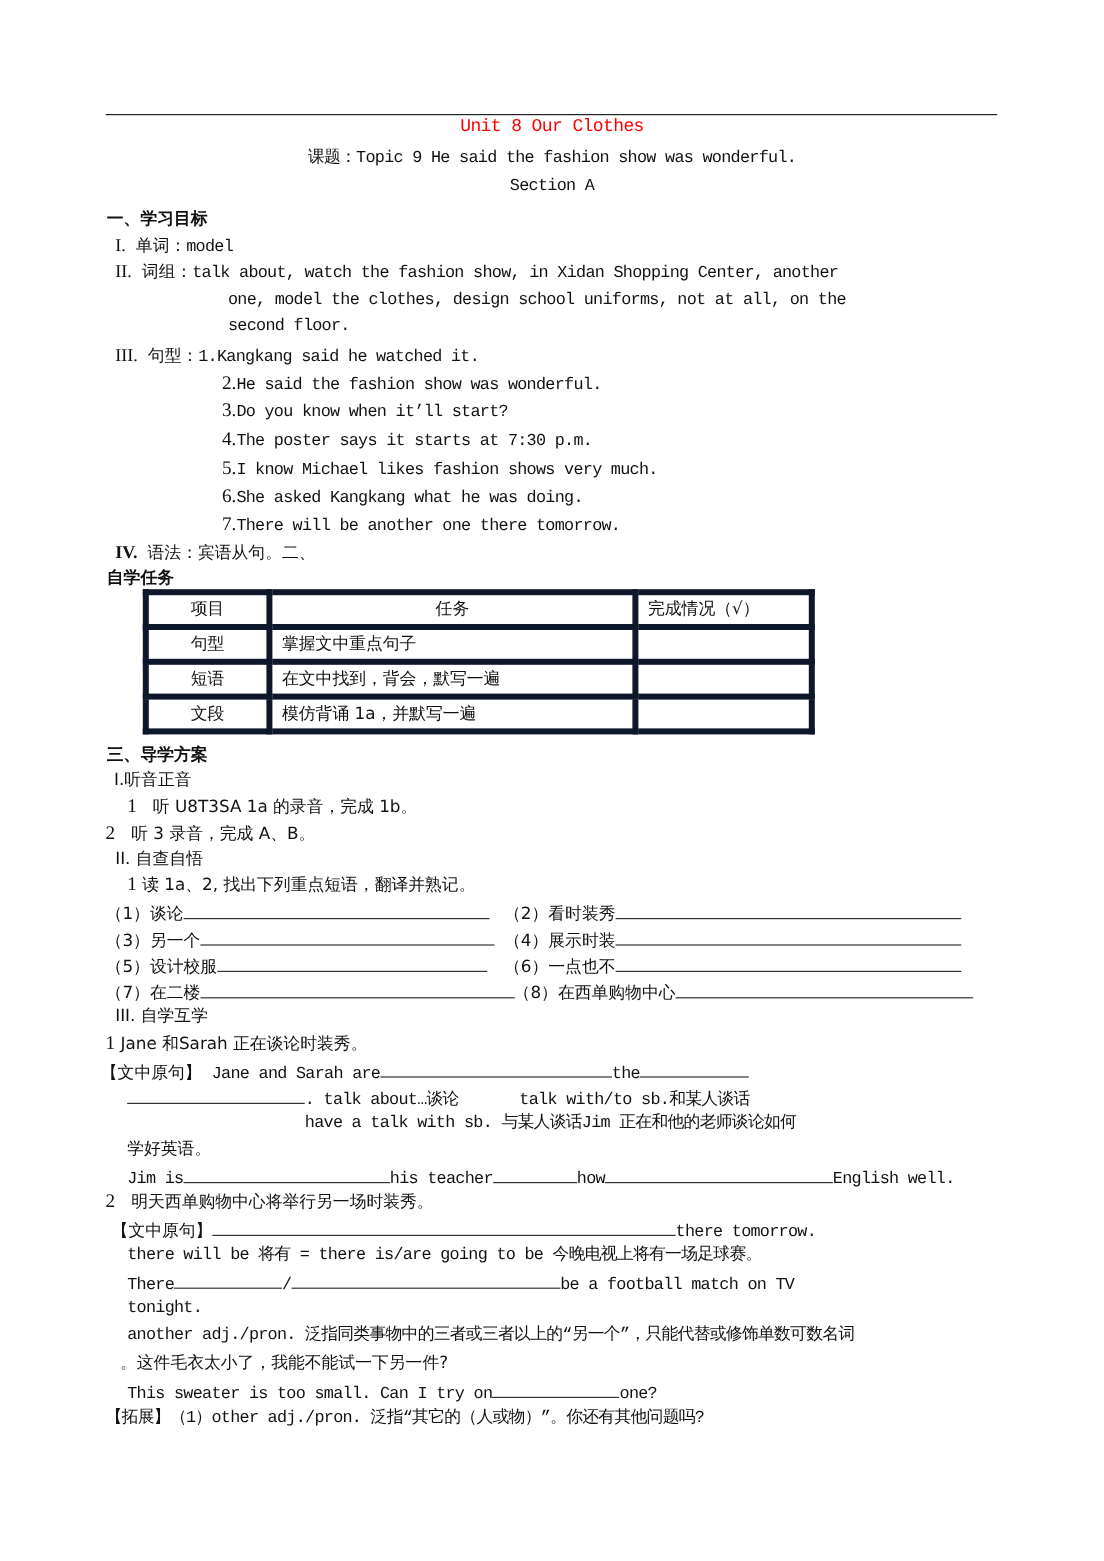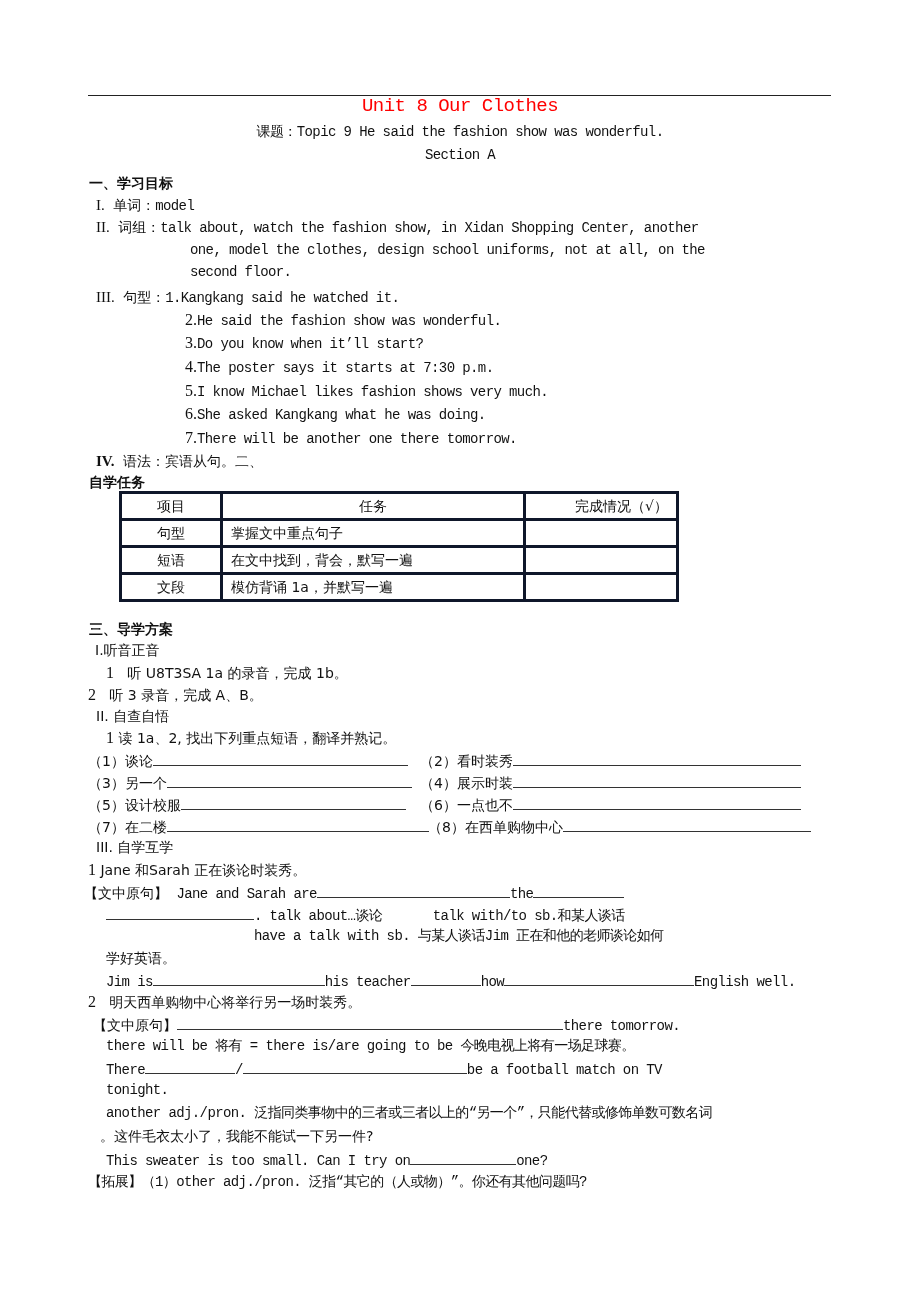--- a/index.html
+++ b/index.html
@@ -14,7 +14,7 @@
     .bold { font-weight: bold; }
     .top-rule { position: absolute; left: 88px; top: 95px; width: 743px; height: 1px; background: #222; }
     .title { position: absolute; left: 0; width: 920px; top: 94px; text-align: center; color: #ff0000;
-      font-family: "Liberation Mono", monospace; font-size: 19px; letter-spacing: -0.5px; line-height: 24px; }
+      font-family: "Liberation Mono", monospace; font-size: 15px; letter-spacing: -0.5px; line-height: 24px; }
     .subtitle { position: absolute; left: 0; width: 920px; text-align: center; font-size: 14px; line-height: 18px; }
     .blank { display: inline-block; border-bottom: 1px solid #333; height: 14px; vertical-align: baseline; }
     .roman { font-family: "Liberation Serif", "DejaVu Serif", serif; font-size: 15px; }

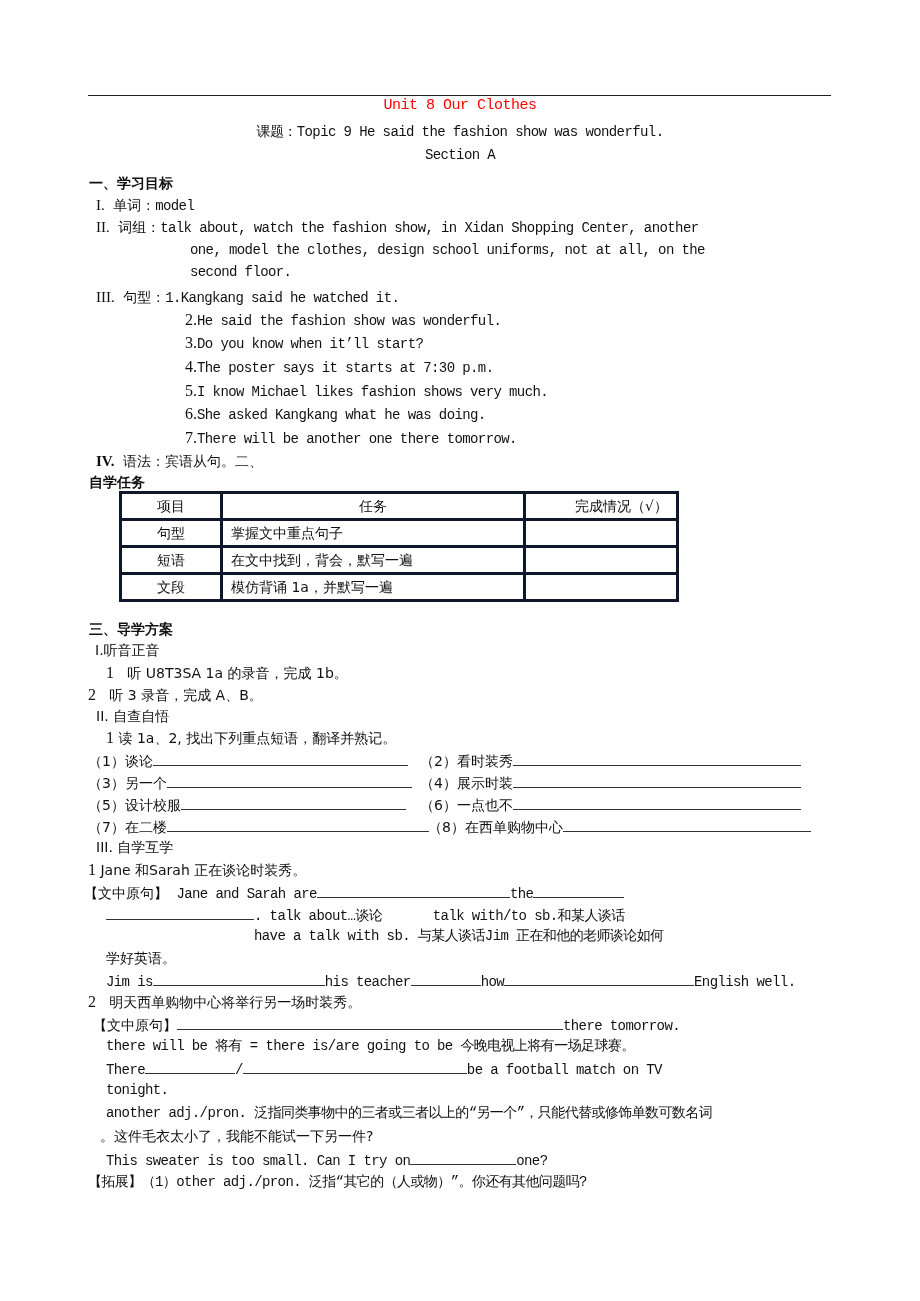--- a/index.html
+++ b/index.html
@@ -24,7 +24,7 @@
       font-size: 14px;
     }
     table.tasks td {
-      border: 3px solid #0f172a; height: 24px; padding: 0 8px; line-height: 24px; white-space: nowrap;
+      border: 5px solid #0f172a; height: 24px; padding: 0 8px; line-height: 24px; white-space: nowrap;
     }
     table.tasks td.c1 { width: 82px; text-align: center; }
     table.tasks td.c2 { width: 284px; margin-top: 15px; }

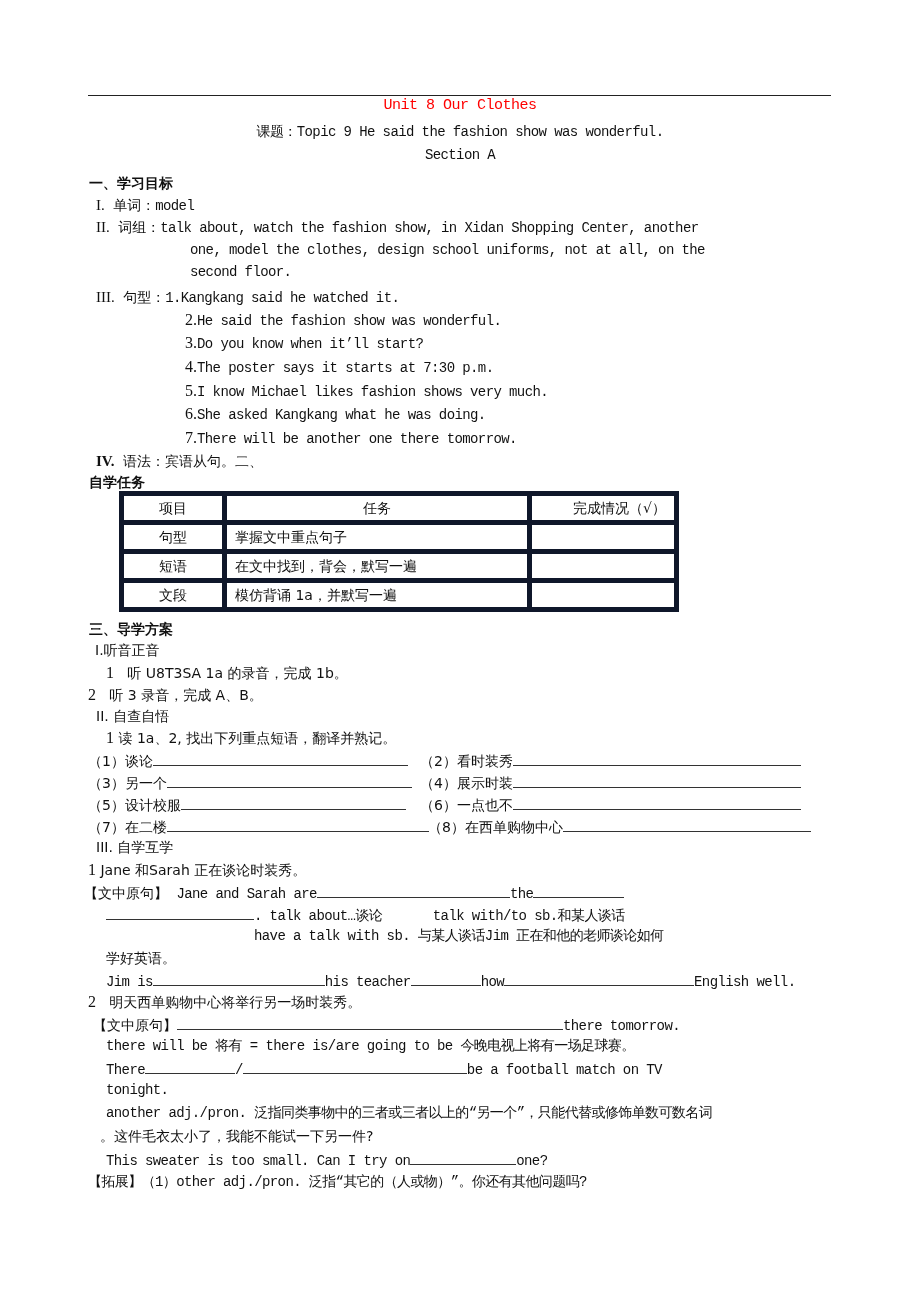--- a/index.html
+++ b/index.html
@@ -28,7 +28,7 @@
     }
     table.tasks td.c1 { width: 82px; text-align: center; }
     table.tasks td.c2 { width: 284px; margin-top: 15px; }
-    table.tasks td.c3 { text-align: right; margin-top: 16px; }
+    table.tasks td.c3 { text-align: left; margin-top: 16px; }
     table.tasks tr.head td.c2 { text-align: center; }
   </style>
 </head>

